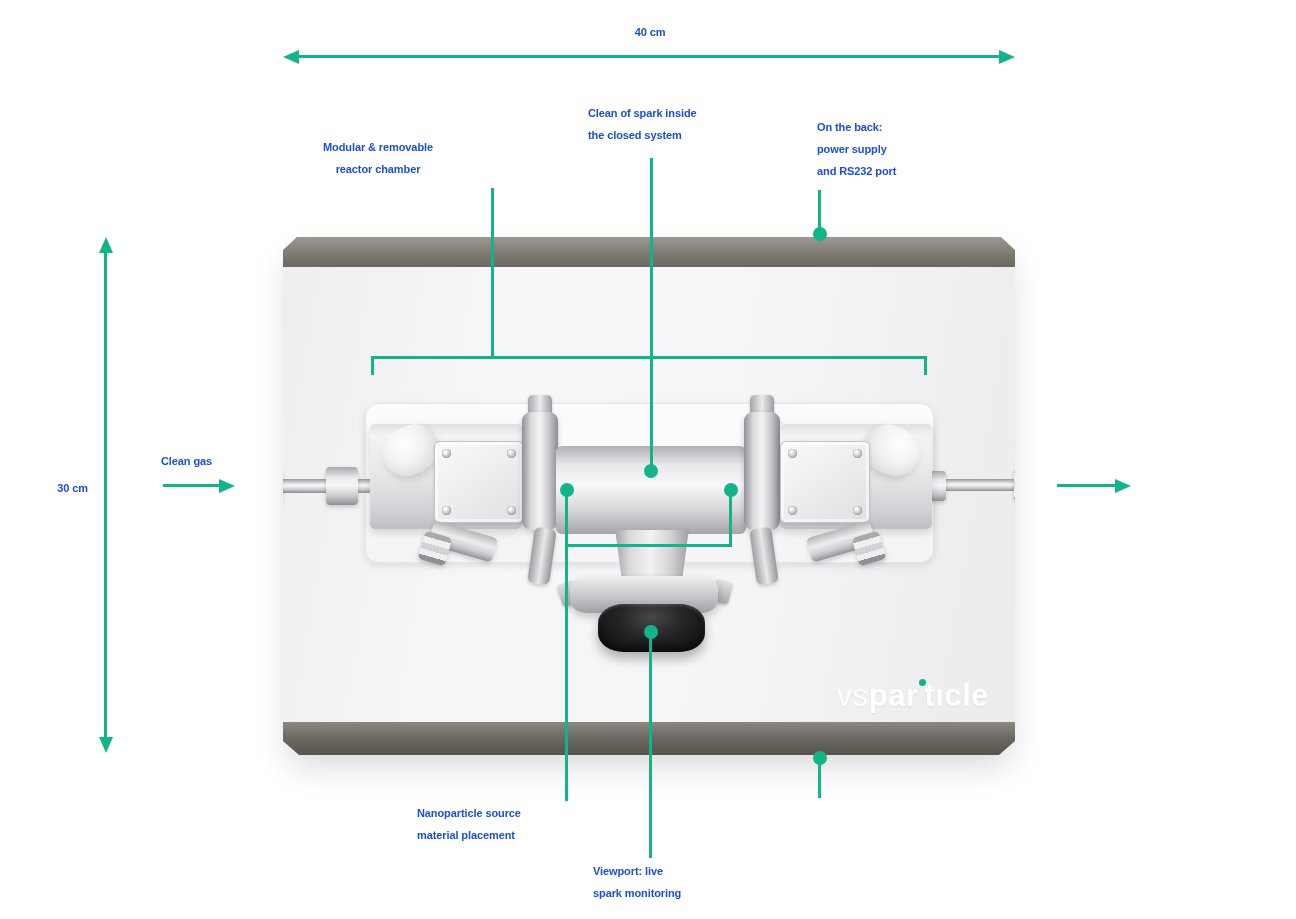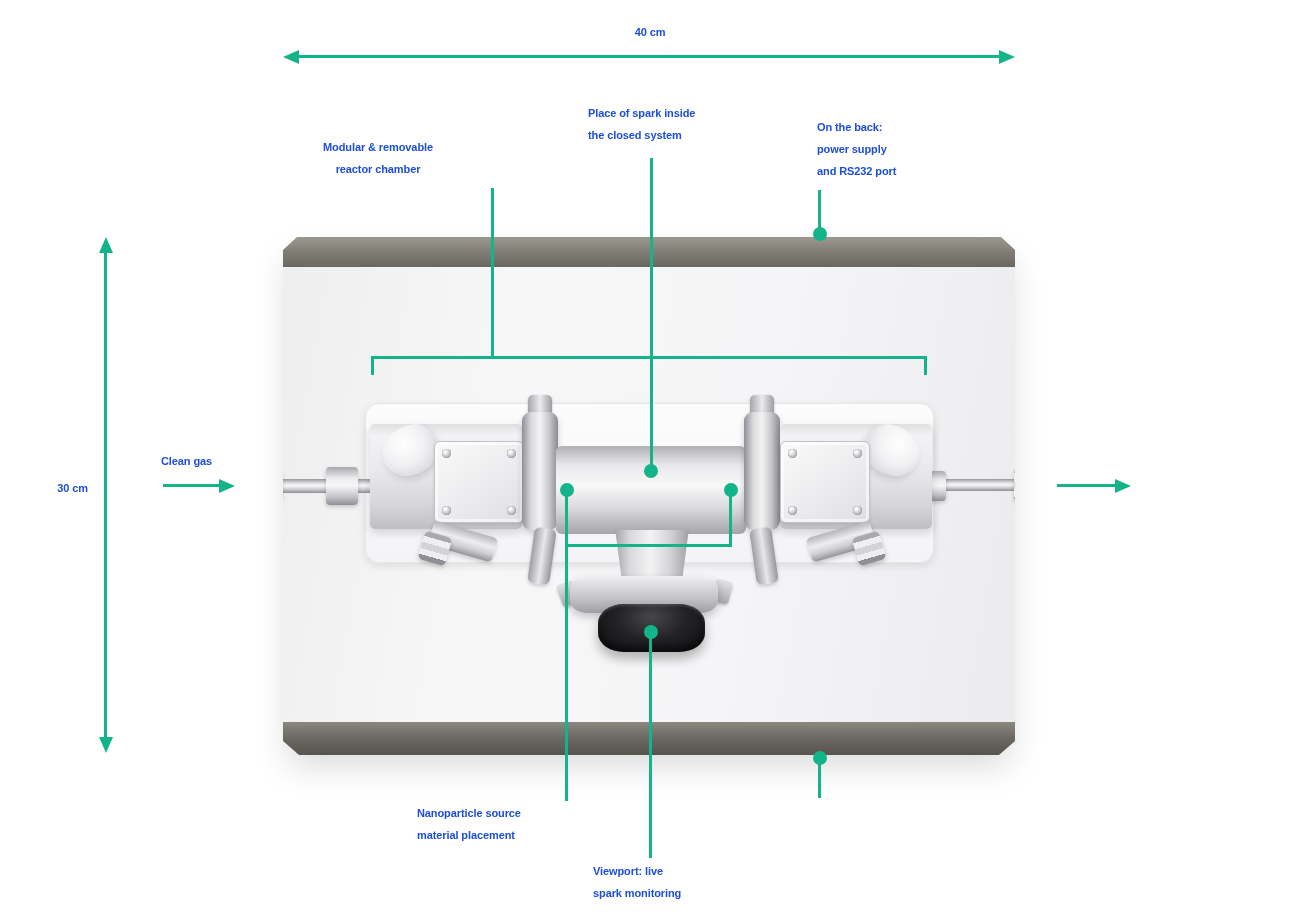--- a/index.html
+++ b/index.html
@@ -169,7 +169,7 @@
   <div class="tl" style="left:924px;top:356px;width:3px;height:19px;"></div>
 
   <div class="lbl" style="left:588px;top:102px;">
-    <div>Place of spark inside</div>
+    <div>Clean of spark inside</div>
     <div>the closed system</div>
   </div>
   <div class="tl" style="left:650px;top:158px;width:3px;height:310px;"></div>

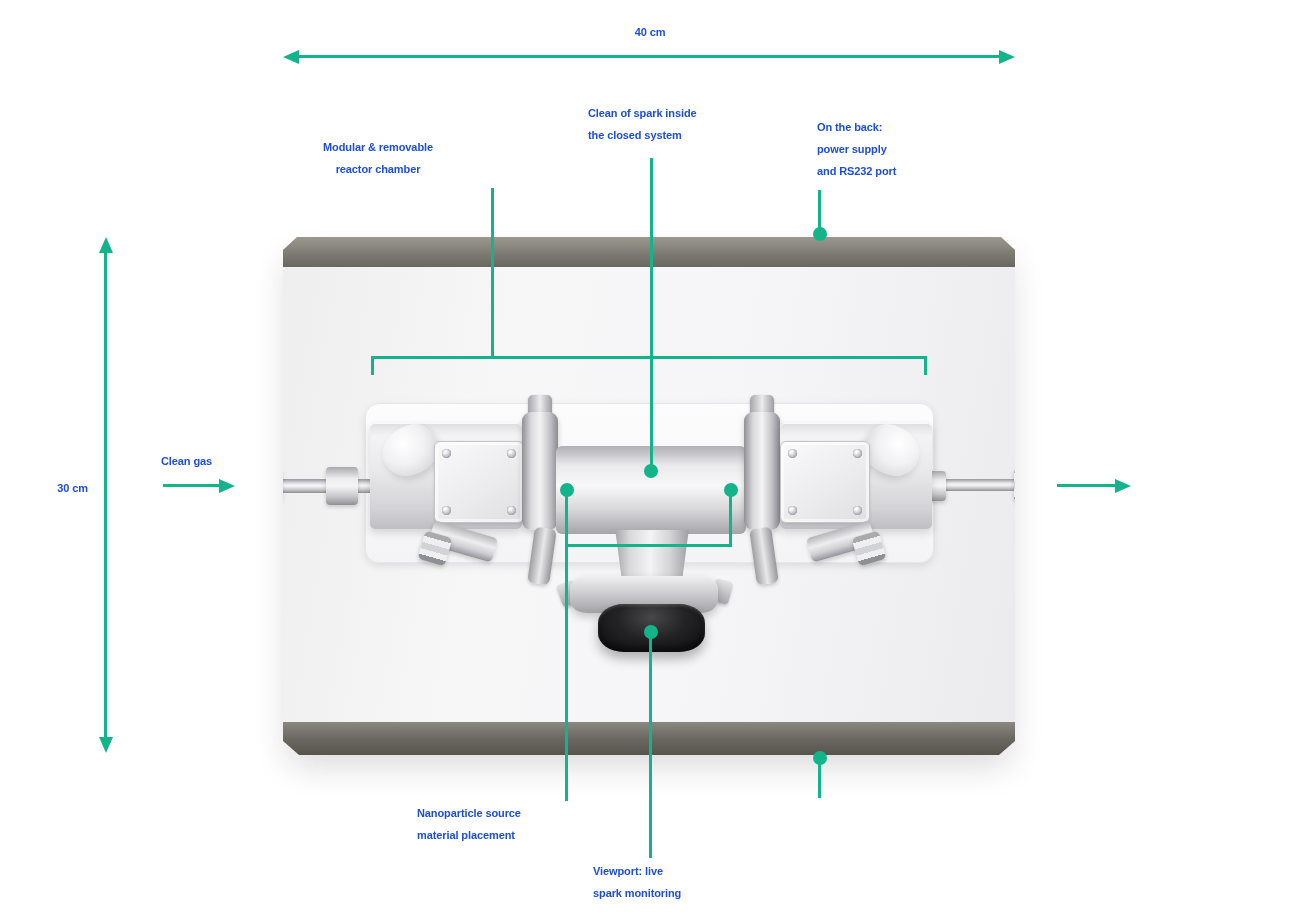--- a/index.html
+++ b/index.html
@@ -146,6 +146,7 @@
     <div class="fitting" style="left:525px;top:292px;transform:rotate(-16deg);"></div>
     <div class="fit-nut" style="left:572px;top:297px;transform:rotate(-16deg);"></div>
 
+    <div class="logo"><span class="thin">vs</span><span class="bold">par</span><span class="logo-dot"></span><span class="bold">tıcle</span></div>
   </div>
 
   <div class="lbl center" style="left:600px;top:21px;width:100px;">40 cm</div>

